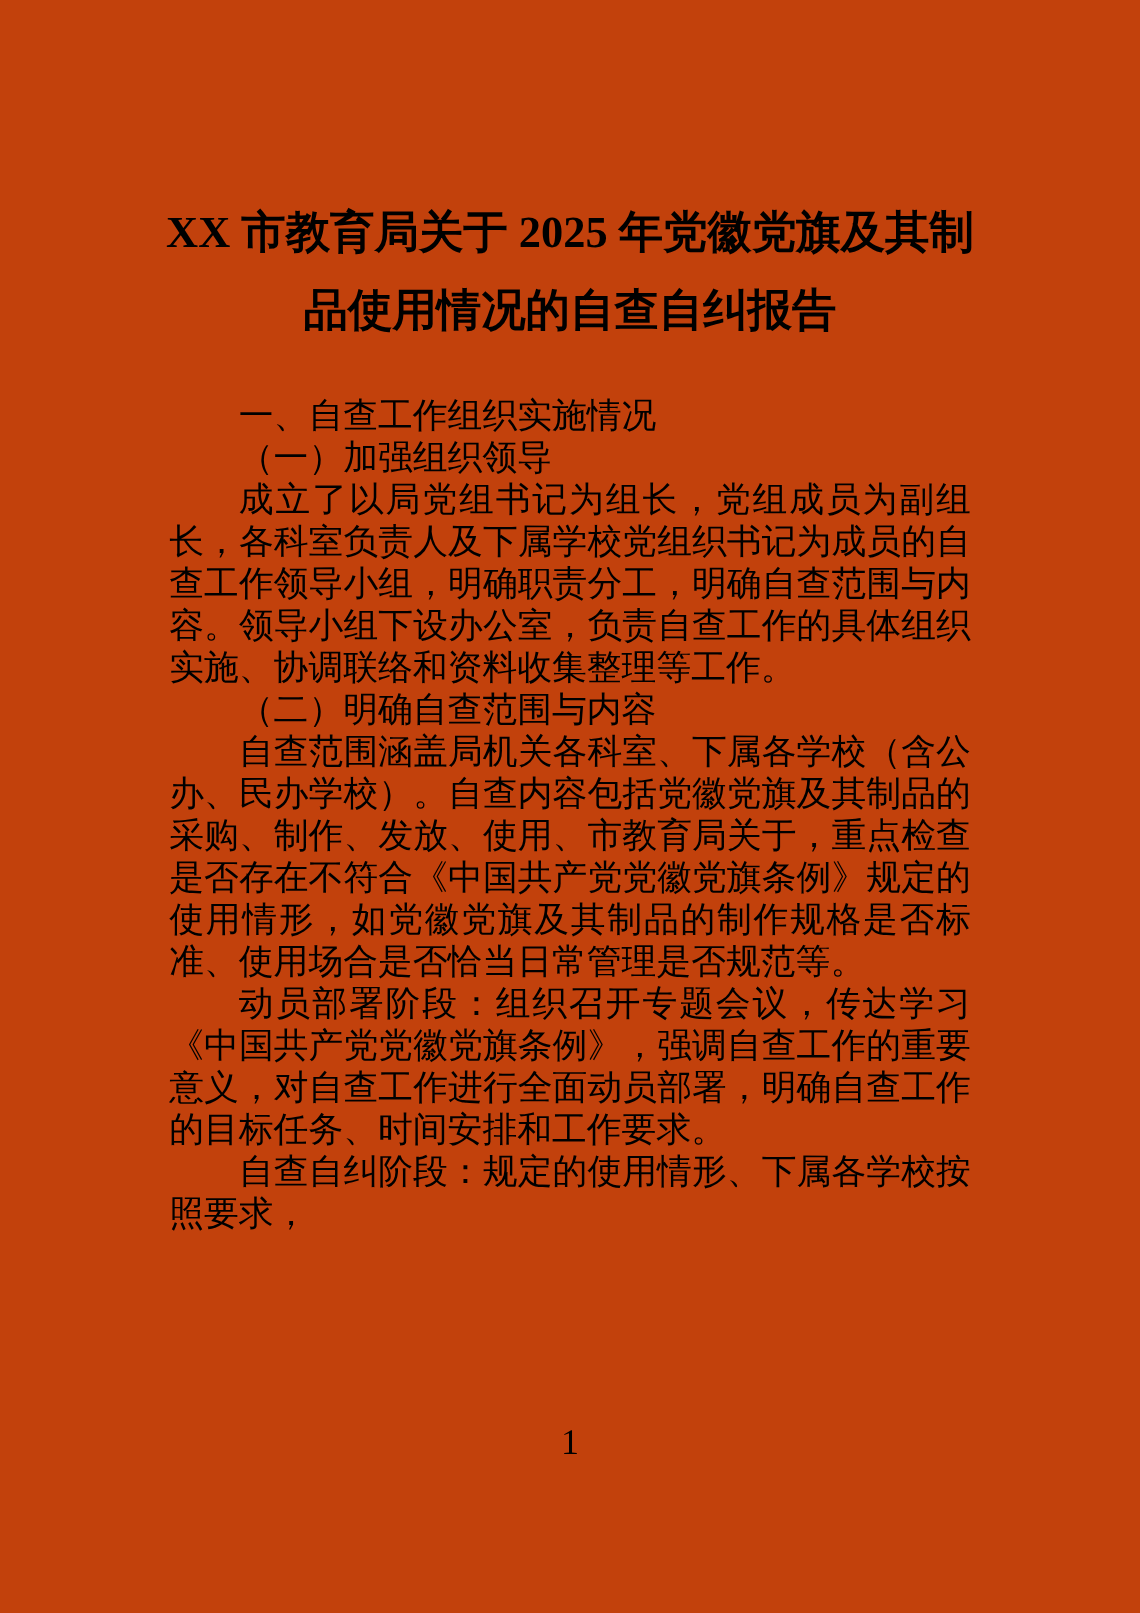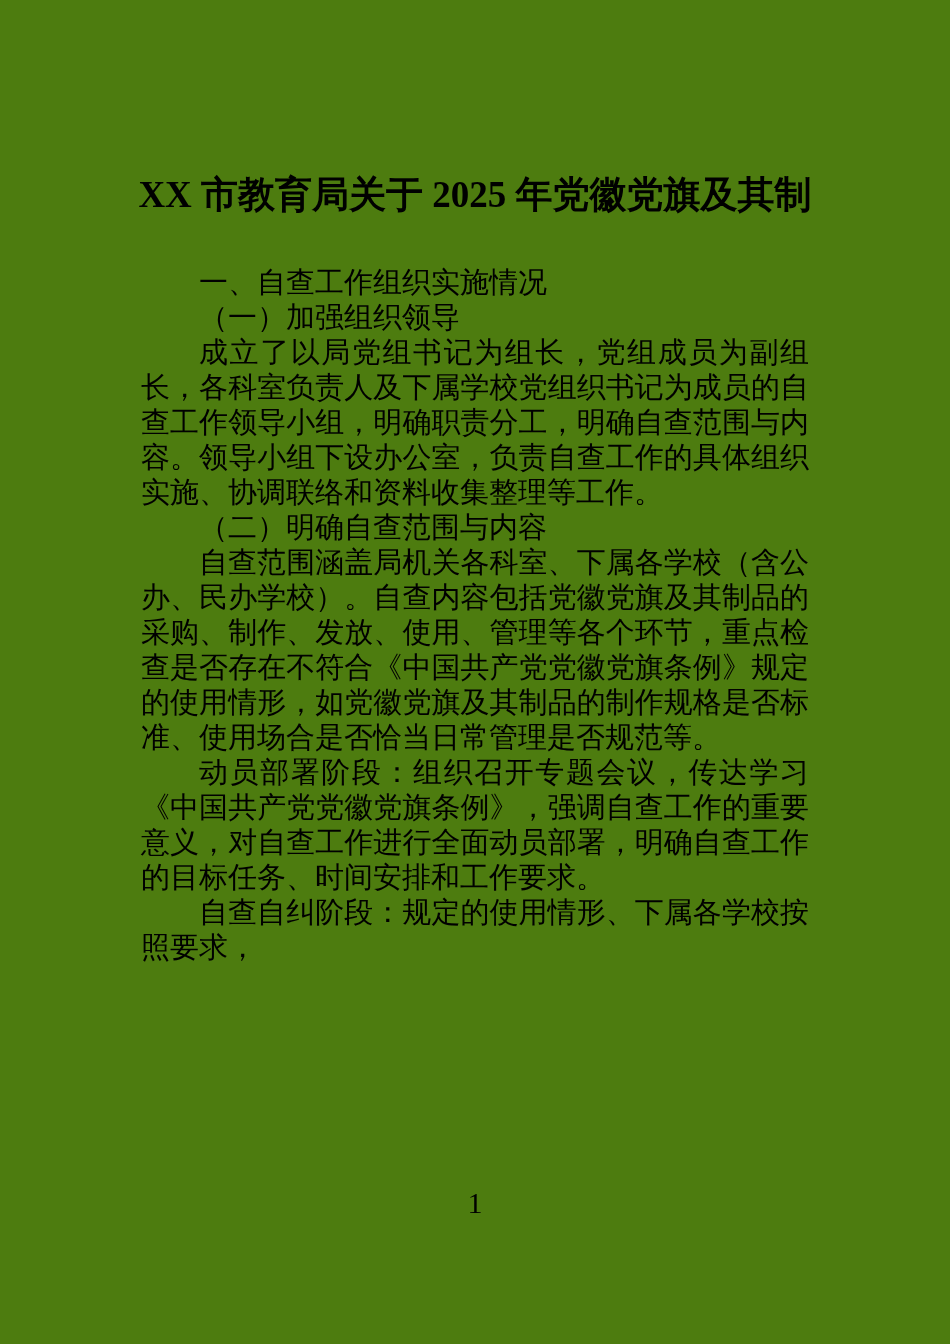--- a/index.html
+++ b/index.html
@@ -11,7 +11,7 @@
     position: relative;
     width: 950px;
     height: 1344px;
-    background: #4d7c0f;
+    background: #c2410c;
     color: #000000;
     overflow: hidden;
     font-family: "Liberation Sans", sans-serif;

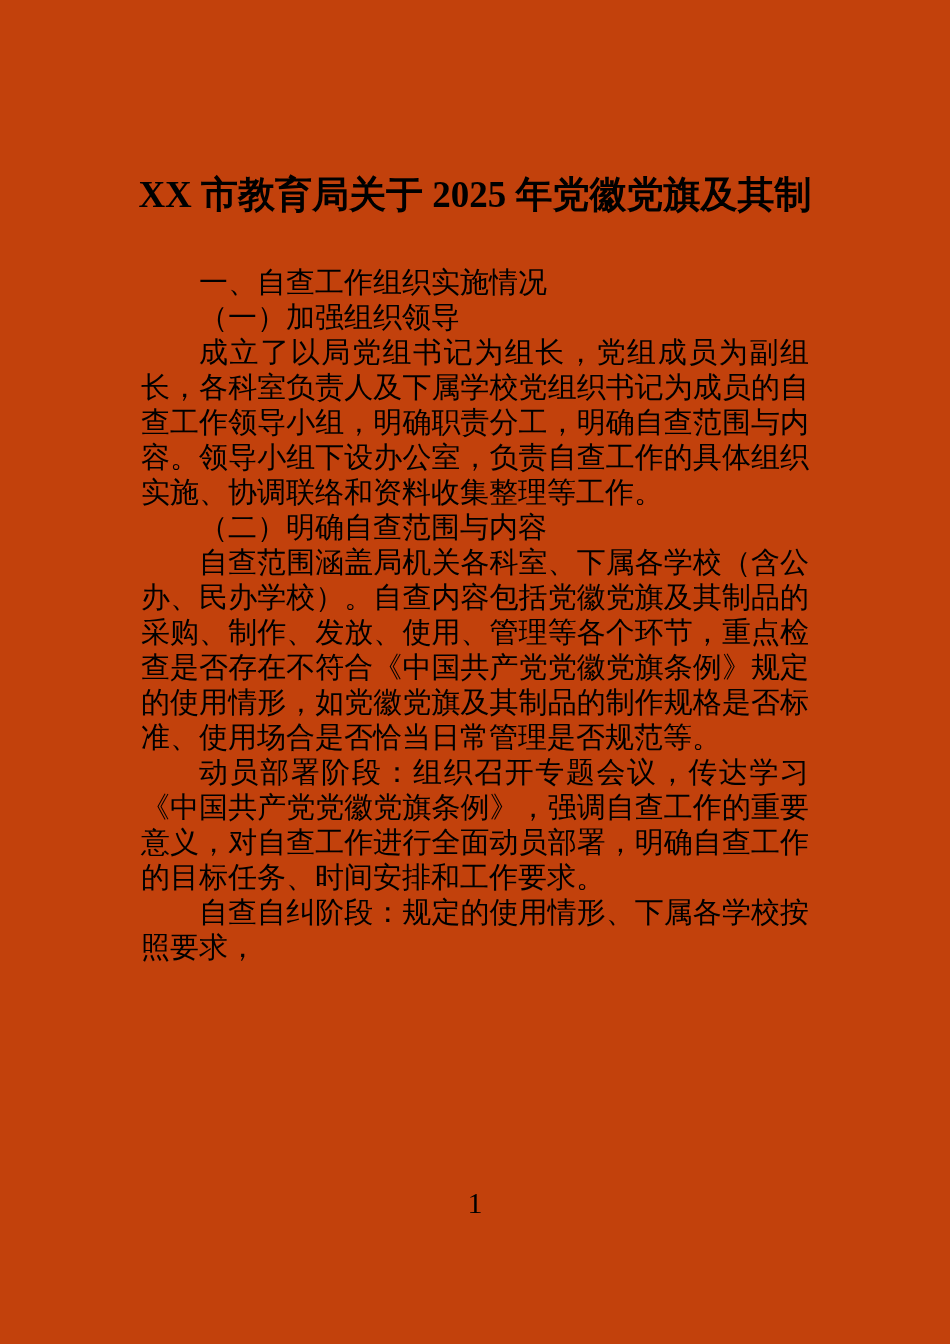--- a/index.html
+++ b/index.html
@@ -61,6 +61,7 @@
 
   <h1 class="doc-title">
     <span class="title-line">XX 市教育局关于 2025 年党徽党旗及其制</span>
+    <span class="title-line">品使用情况的自查自纠报告</span>
   </h1>
 
   <div class="doc-body">

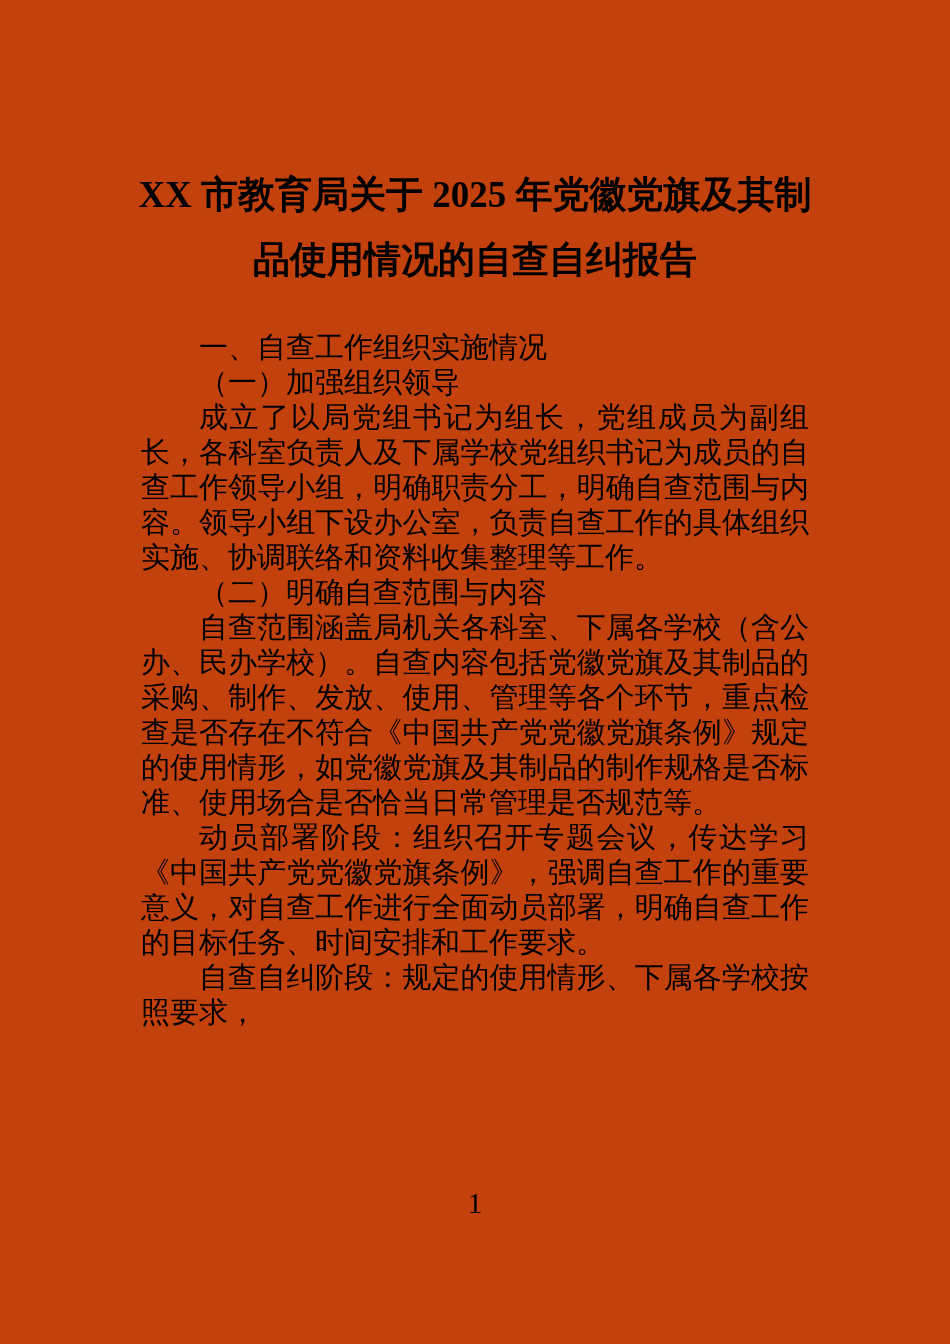--- a/index.html
+++ b/index.html
@@ -69,7 +69,7 @@
     <p class="para">（一）加强组织领导</p>
     <p class="para">成立了以局党组书记为组长，党组成员为副组长，各科室负责人及下属学校党组织书记为成员的自查工作领导小组，明确职责分工，明确自查范围与内容。领导小组下设办公室，负责自查工作的具体组织实施、协调联络和资料收集整理等工作。</p>
     <p class="para">（二）明确自查范围与内容</p>
-    <p class="para">自查范围涵盖局机关各科室、下属各学校（含公办、民办学校）。自查内容包括党徽党旗及其制品的采购、制作、发放、使用、管理等各个环节，重点检查是否存在不符合《中国共产党党徽党旗条例》规定的使用情形，如党徽党旗及其制品的制作规格是否标准、使用场合是否恰当日常管理是否规范等。</p>
+    <p class="para">自查范围涵盖局机关各科室、下属各学校（含公办、民办学校）。自查内容包括党徽党旗及其制品的采购、制作、发放、使用、市教育局关于，重点检查是否存在不符合《中国共产党党徽党旗条例》规定的使用情形，如党徽党旗及其制品的制作规格是否标准、使用场合是否恰当日常管理是否规范等。</p>
     <p class="para">动员部署阶段：组织召开专题会议，传达学习《中国共产党党徽党旗条例》，强调自查工作的重要意义，对自查工作进行全面动员部署，明确自查工作的目标任务、时间安排和工作要求。</p>
     <p class="para">自查自纠阶段：规定的使用情形、下属各学校按照要求，</p>
   </div>

